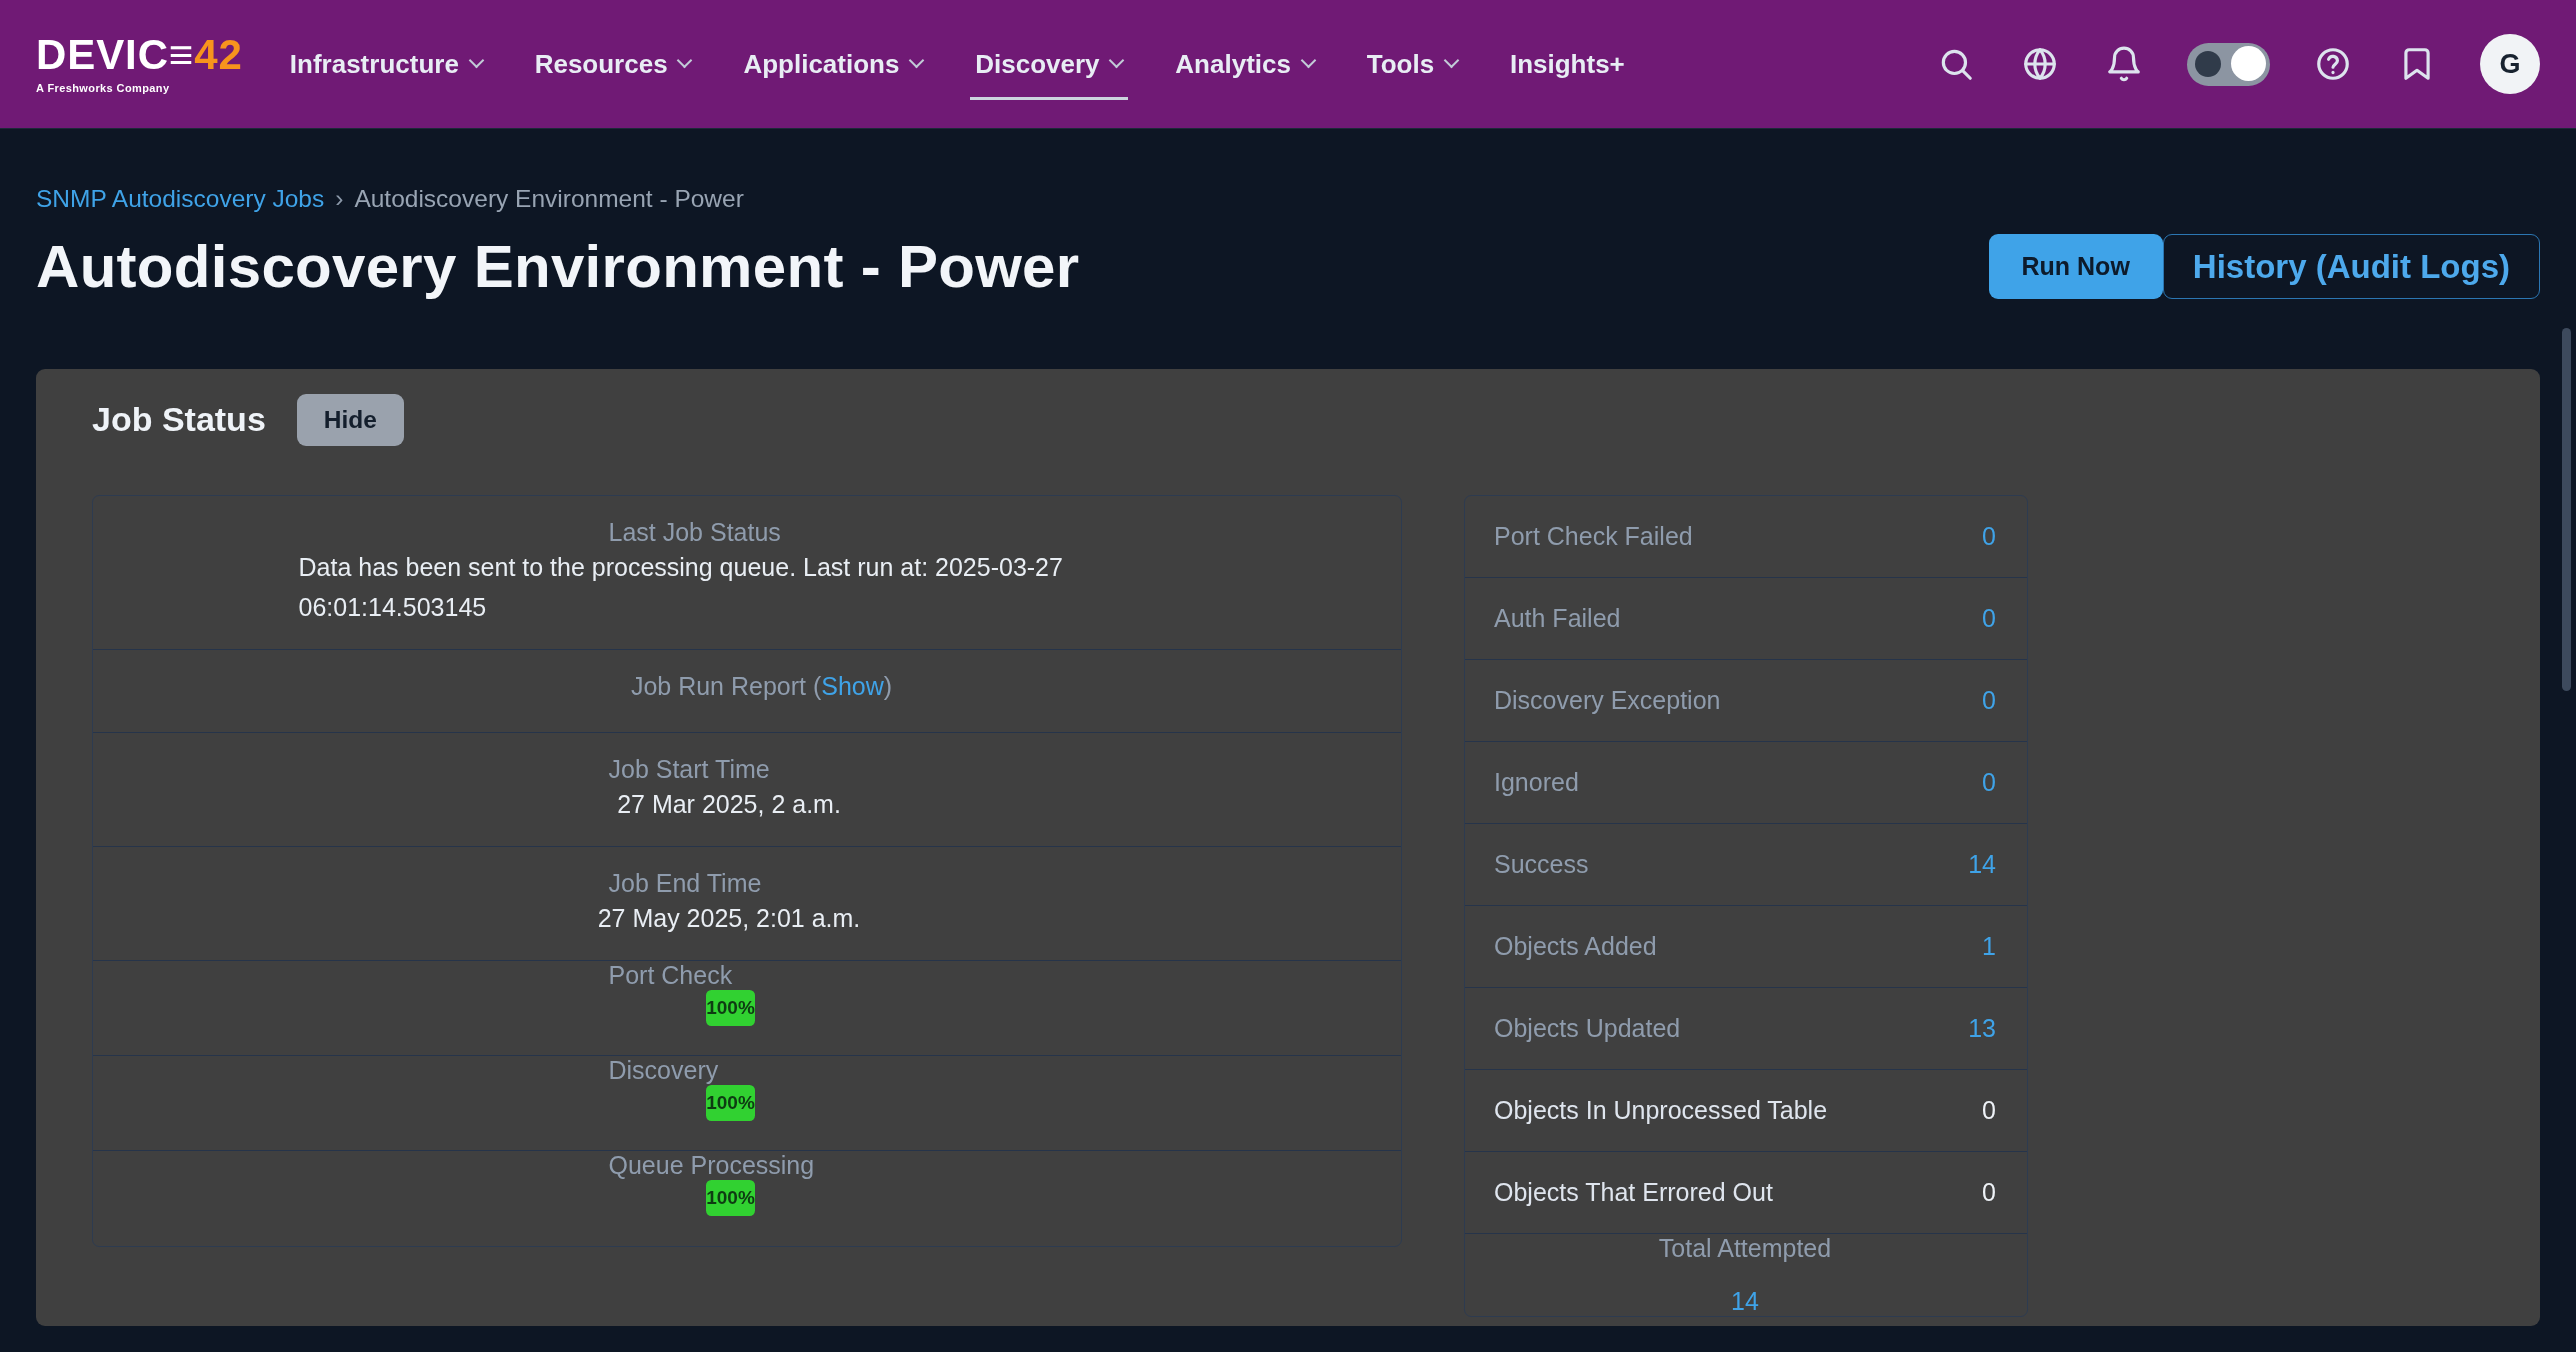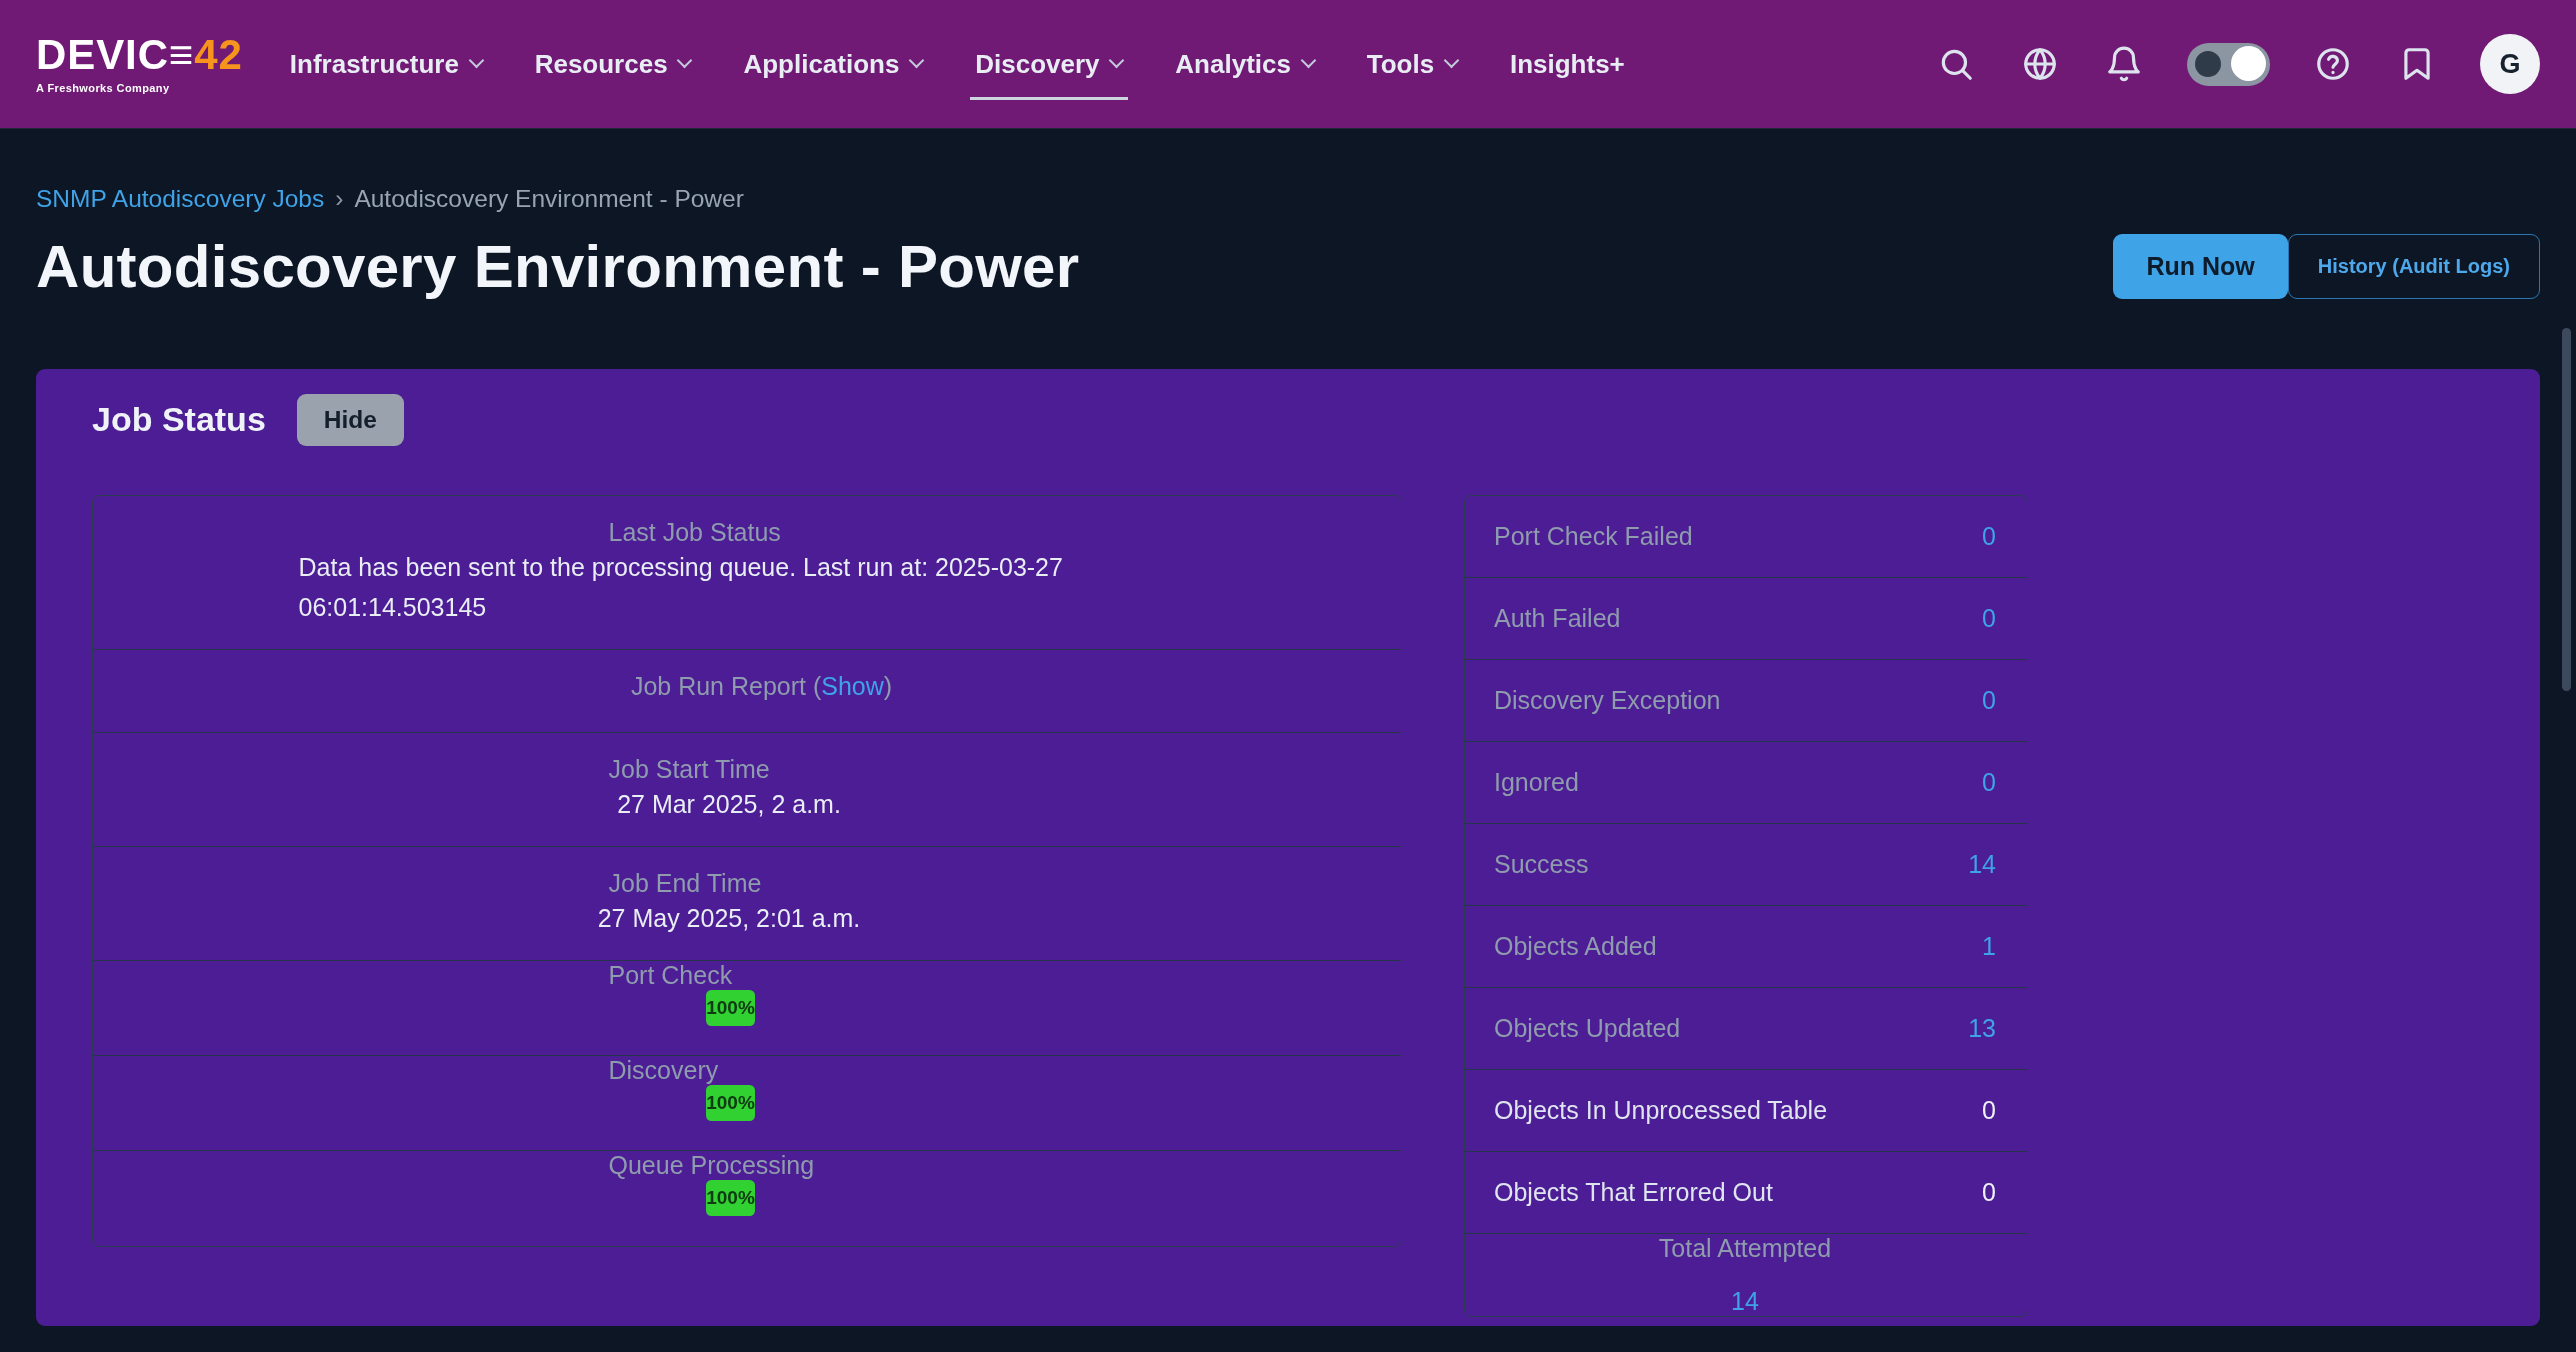--- a/index.html
+++ b/index.html
@@ -49,7 +49,7 @@
   .page-title { margin: 0; font-size: 60px; line-height: 67px; font-weight: 800; color: #f2f5f9; letter-spacing: 0.3px; }
   .title-actions { display: flex; align-items: center; }
   .btn-run-now { height: 65px; padding: 0 33px; border: none; border-radius: 9px; background: var(--accent, #3fa3e8); color: #0d1b2b; font-size: 25px; font-weight: 700; font-family: inherit; cursor: pointer; }
-  .btn-history { height: 65px; padding: 0 29px; border: 1.8px solid #2b76b2; border-radius: 9px; background: transparent; color: #4da9ec; font-size: 20px; font-weight: 600; font-family: inherit; cursor: pointer; }
+  .btn-history { height: 65px; padding: 0 29px; border: 1.8px solid #2b76b2; border-radius: 9px; background: transparent; color: #4da9ec; font-size: 33px; font-weight: 600; font-family: inherit; cursor: pointer; }
 
   
   .content-panel { margin: 69px 36px 0; height: 957px; background: #4c1d95; border-radius: 9px; padding: 25px 0 0 56px; position: relative; }

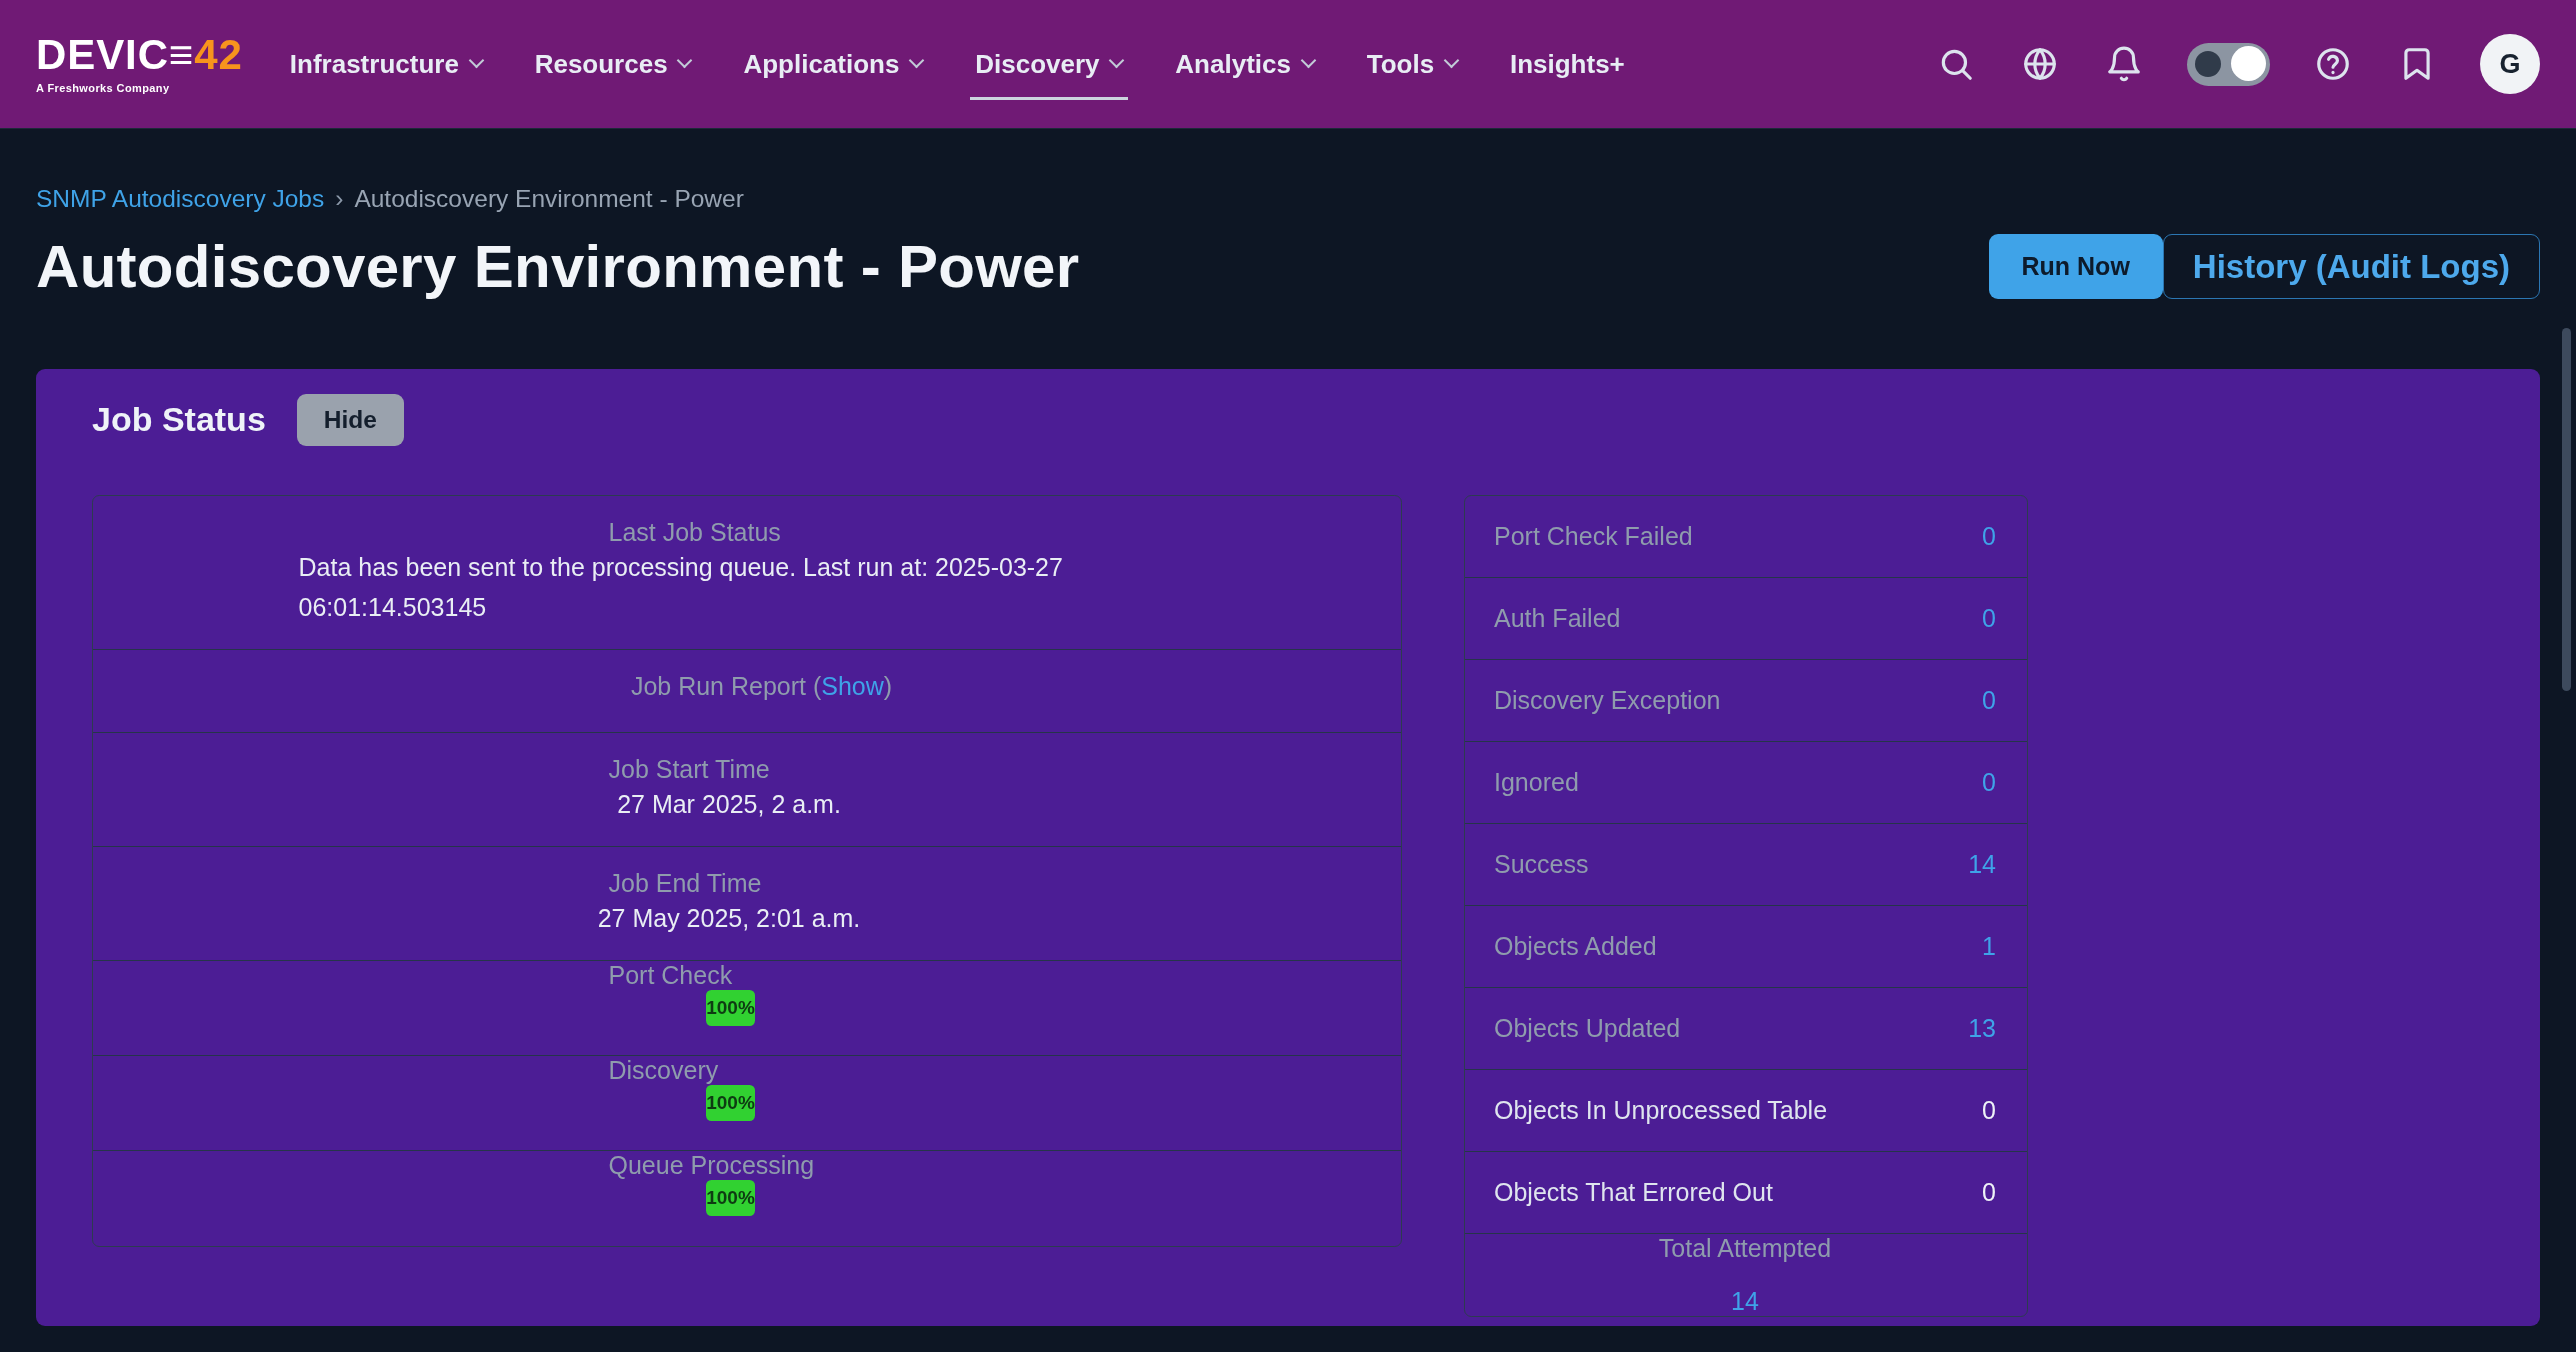--- a/index.html
+++ b/index.html
@@ -52,7 +52,7 @@
   .btn-history { height: 65px; padding: 0 29px; border: 1.8px solid #2b76b2; border-radius: 9px; background: transparent; color: #4da9ec; font-size: 33px; font-weight: 600; font-family: inherit; cursor: pointer; }
 
   
-  .content-panel { margin: 69px 36px 0; height: 957px; background: #4c1d95; border-radius: 9px; padding: 25px 0 0 56px; position: relative; }
+  .content-panel { margin: 69px 36px 0; height: 957px; background: #404040; border-radius: 9px; padding: 25px 0 0 56px; position: relative; }
   .panel-header { display: flex; align-items: center; gap: 31px; }
   .panel-title { margin: 0; font-size: 34px; font-weight: 700; color: #eff3f8; }
   .btn-hide { border: none; border-radius: 9px; background: #9aa2ad; color: #141f2d; font-size: 24.5px; font-weight: 600; padding: 11.8px 27px; font-family: inherit; cursor: pointer; }

